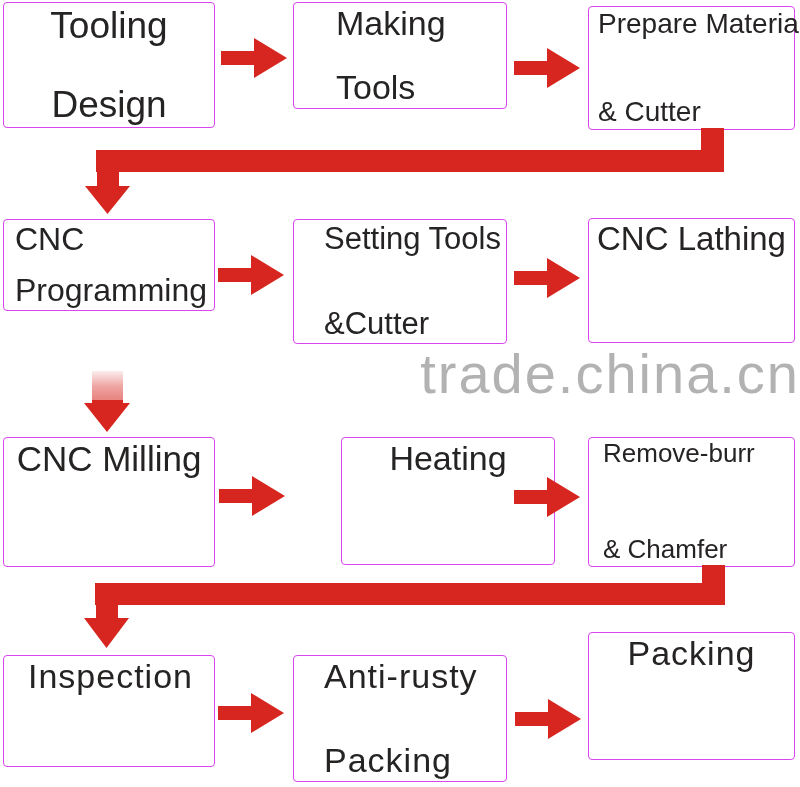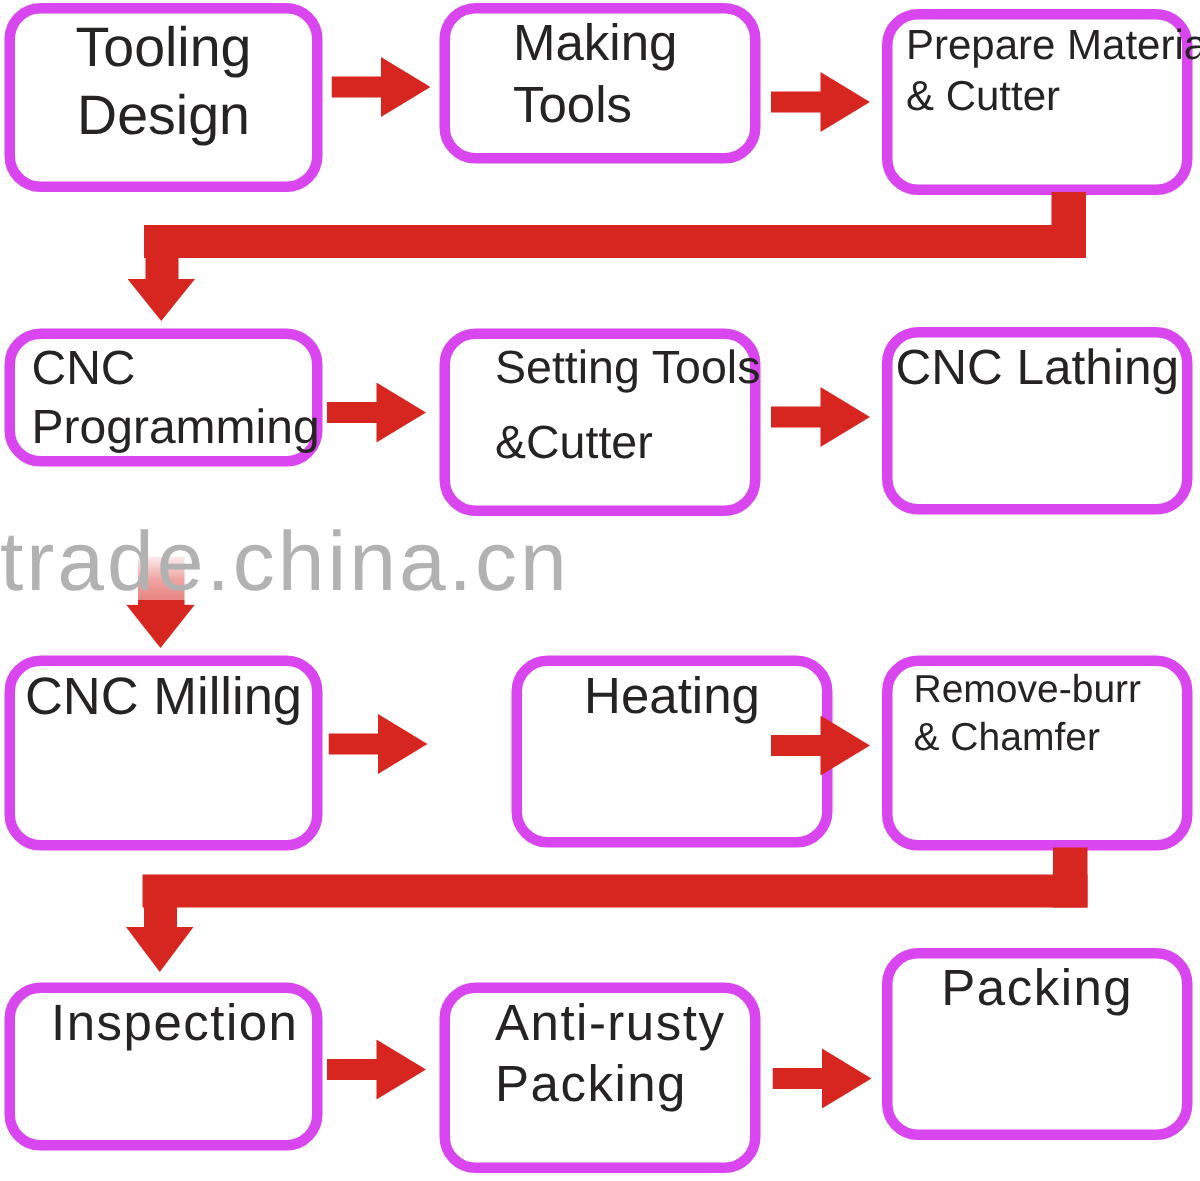--- a/index.html
+++ b/index.html
@@ -8,8 +8,8 @@
     font-family:"Liberation Sans",sans-serif;
   }
   .box{
-    position:absolute;background:#fff;border:7px solid #d946ef;border-radius:24px;
-    box-sizing:border-box;display:flex;flex-direction:column;justify-content:flex-start;
+    position:absolute;background:#fff;border:1px solid #d946ef;border-radius:4px;
+    box-sizing:border-box;display:flex;flex-direction:column;justify-content:space-between;
     color:#262323;line-height:1.22;z-index:1;
   }
   .box .l{display:block;white-space:nowrap;}

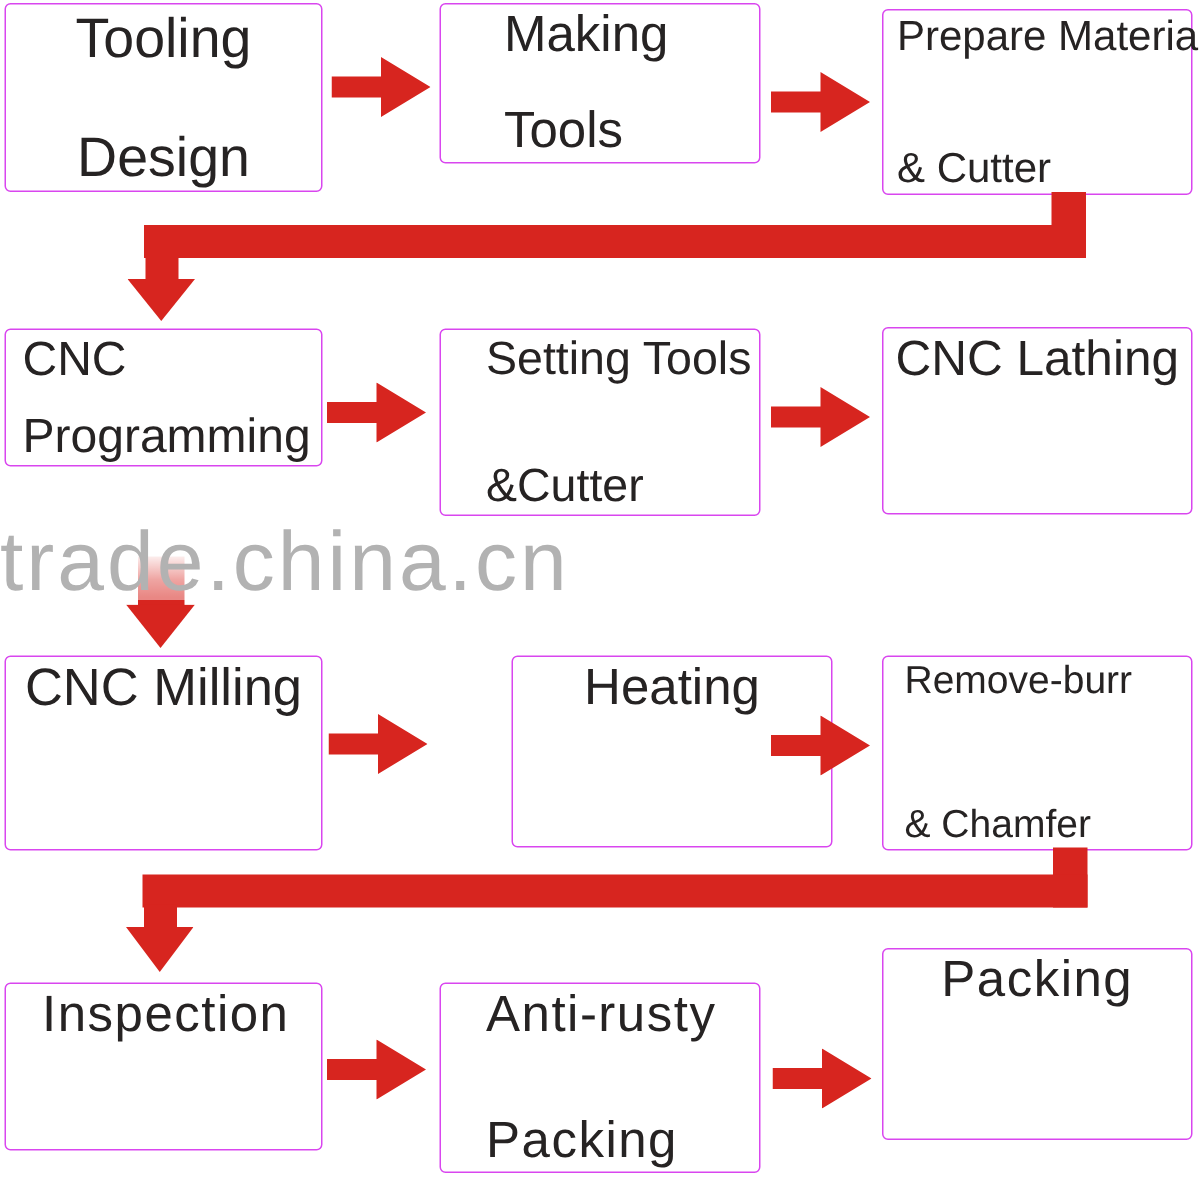--- a/index.html
+++ b/index.html
@@ -55,7 +55,7 @@
   
   .wm-band{position:absolute;left:0;top:344px;width:800px;height:56px;
     background:rgba(255,255,255,0.45);z-index:2;}
-  .wm-text{position:absolute;left:0;top:346px;width:800px;text-align:left;
+  .wm-text{position:absolute;left:0;top:346px;width:800px;text-align:right;
     font-size:56px;color:#b2b2b2;letter-spacing:2px;z-index:3;line-height:1;}
 </style>
 </head>

